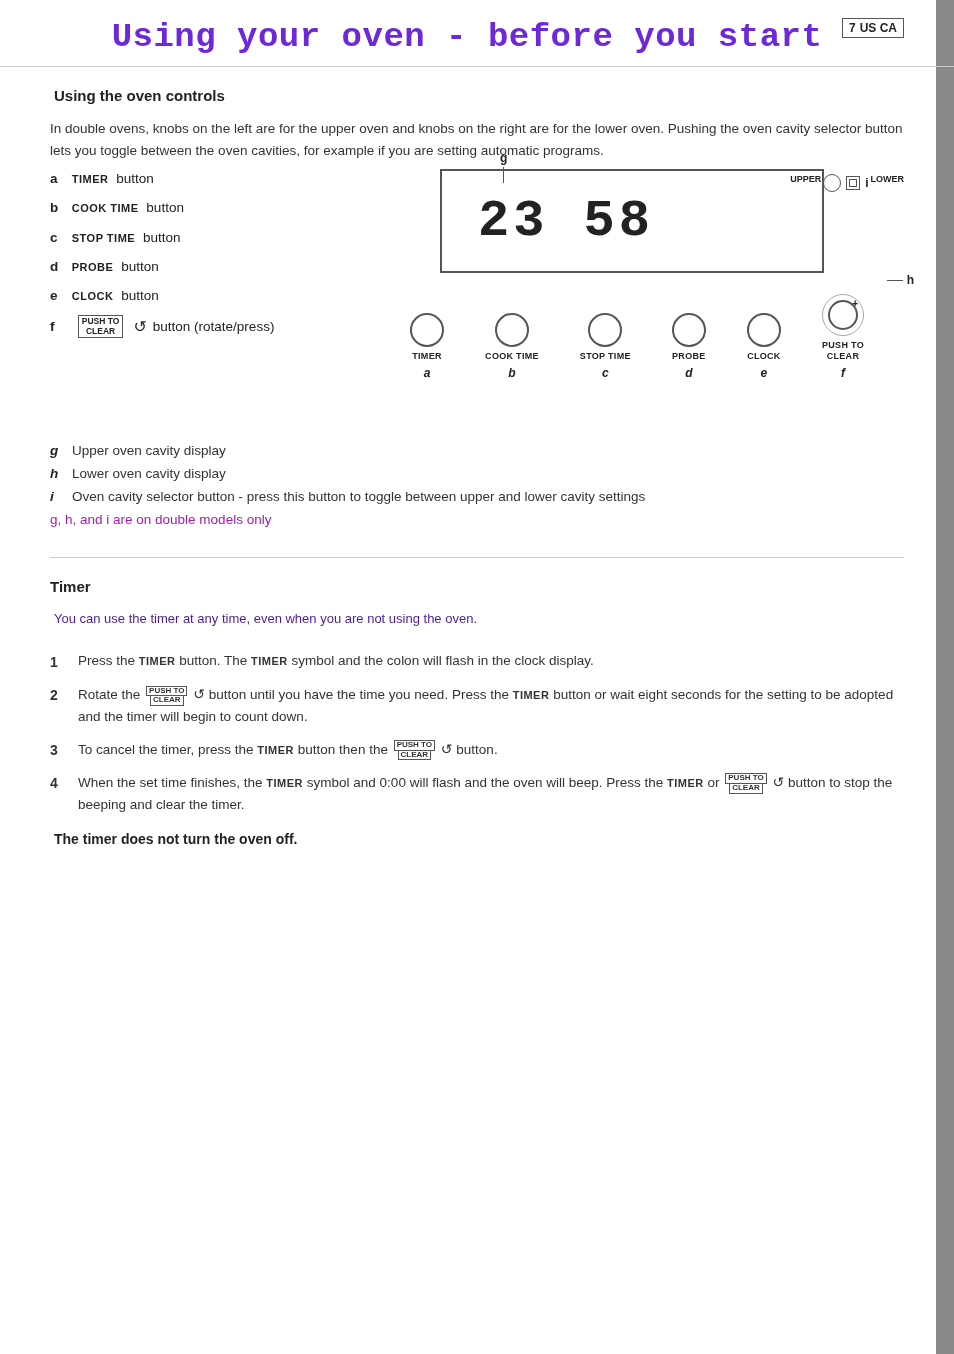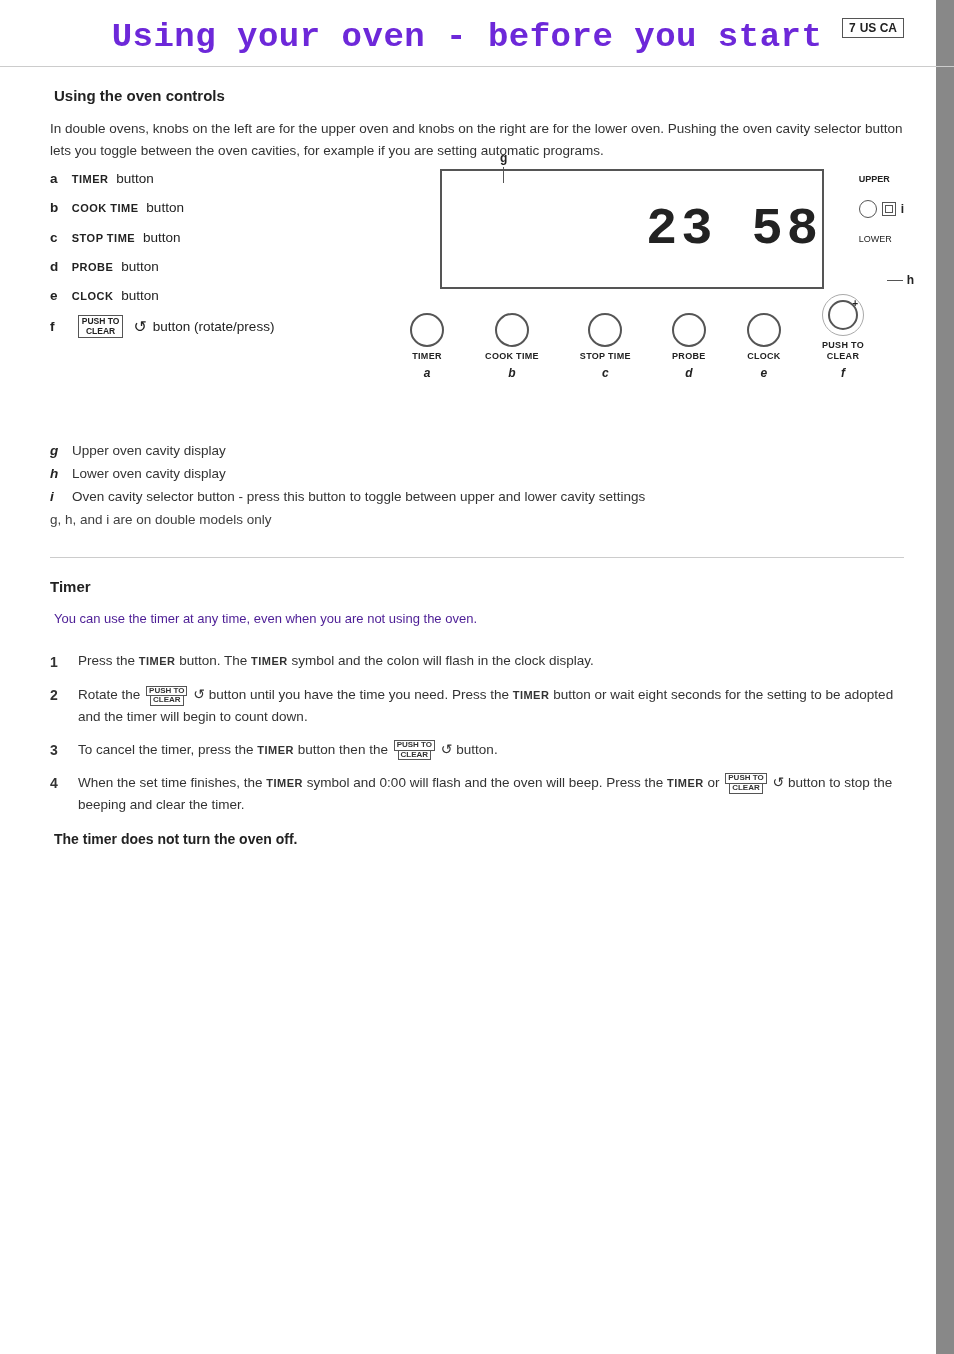--- a/index.html
+++ b/index.html
@@ -348,7 +348,7 @@
         <span class="digital-numbers">23 58</span>
       </div>
 
-      <div style="position:absolute;top:5px;right:0px;display:flex;flex-direction:column;align-items:flex-start;gap:16px;">
+      <div style="position:absolute;top:5px;right:0px;display:flex;flex-direction:row;align-items:flex-start;gap:2px;">
         <span style="font-size:9px;font-weight:bold;text-transform:uppercase;">UPPER</span>
         <div style="display:flex;align-items:center;gap:5px;">
           <div style="width:18px;height:18px;border:1.5px solid #555;border-radius:50%;"></div>

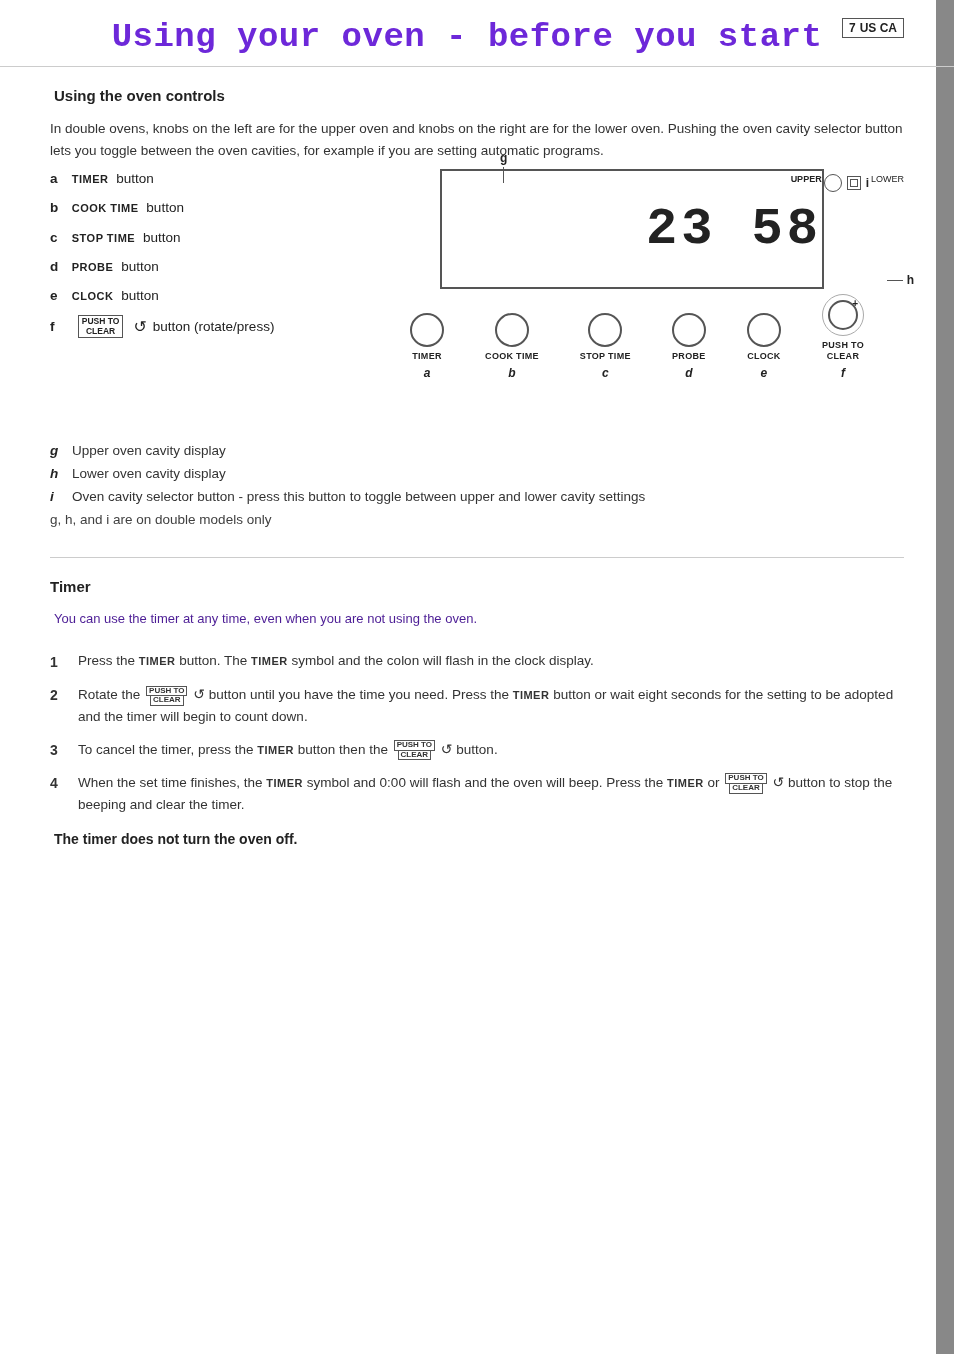--- a/index.html
+++ b/index.html
@@ -357,7 +357,7 @@
           </div>
           <span style="font-size:12px;font-weight:bold;">i</span>
         </div>
-        <span style="font-size:9px;font-weight:normal;text-transform:uppercase;">LOWER</span>
+        <span style="font-size:9px;font-weight:bold;text-transform:uppercase;">LOWER</span>
       </div>
 
       <div style="position:absolute;top:104px;right:-10px;font-size:12px;font-weight:bold;display:flex;align-items:center;gap:4px;">

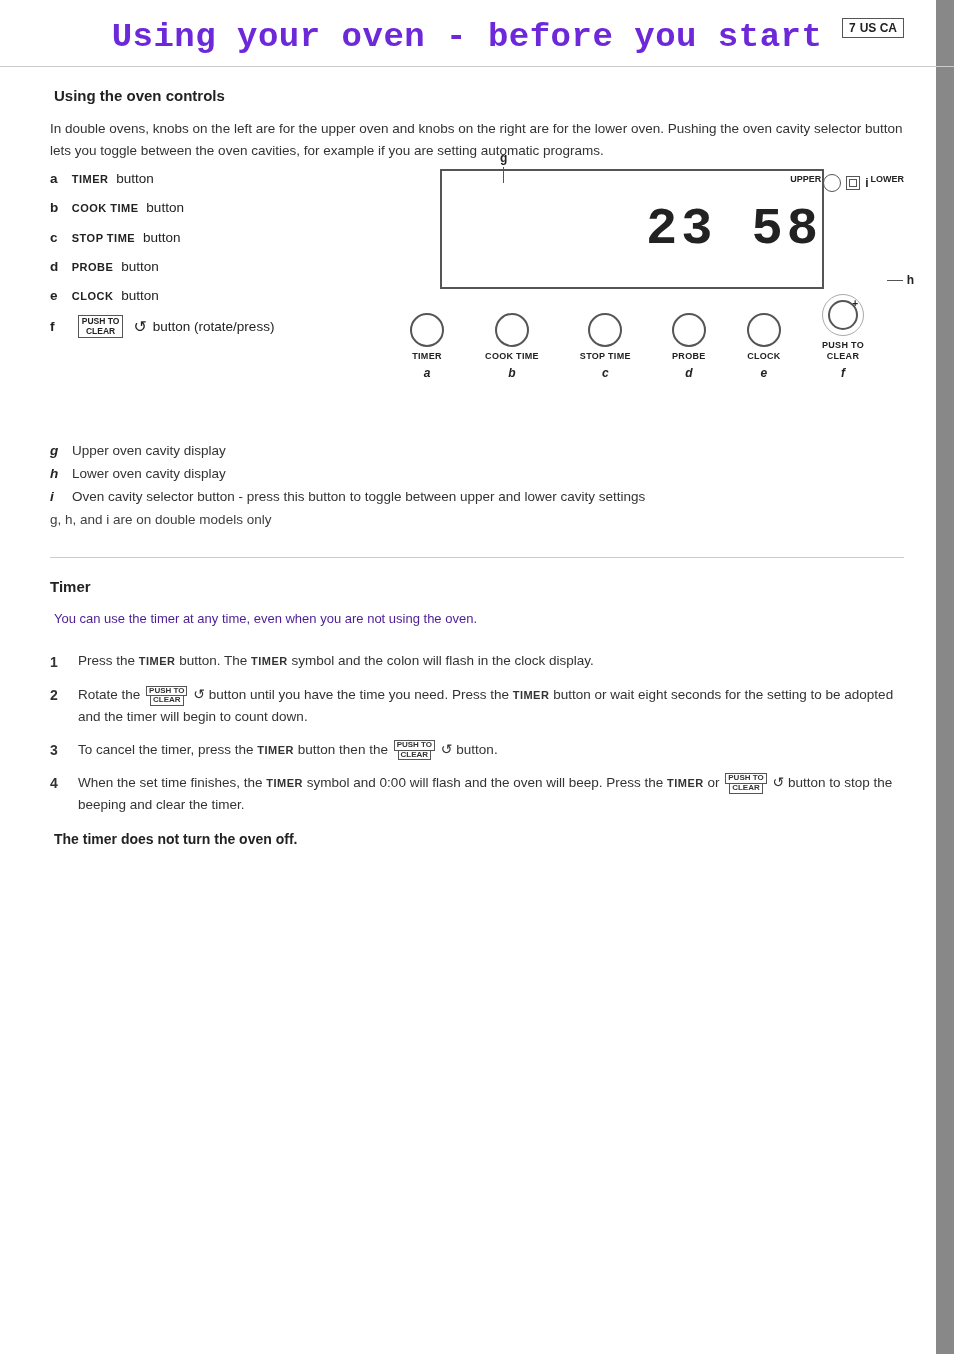--- a/index.html
+++ b/index.html
@@ -132,11 +132,11 @@
       top: 0;
       left: 40px;
       right: 80px;
-      height: 120px;
+      height: 104px;
       border: 2px solid #555;
       display: flex;
       align-items: center;
-      justify-content: flex-end;
+      justify-content: flex-start;
       padding-left: 36px;
     }
 

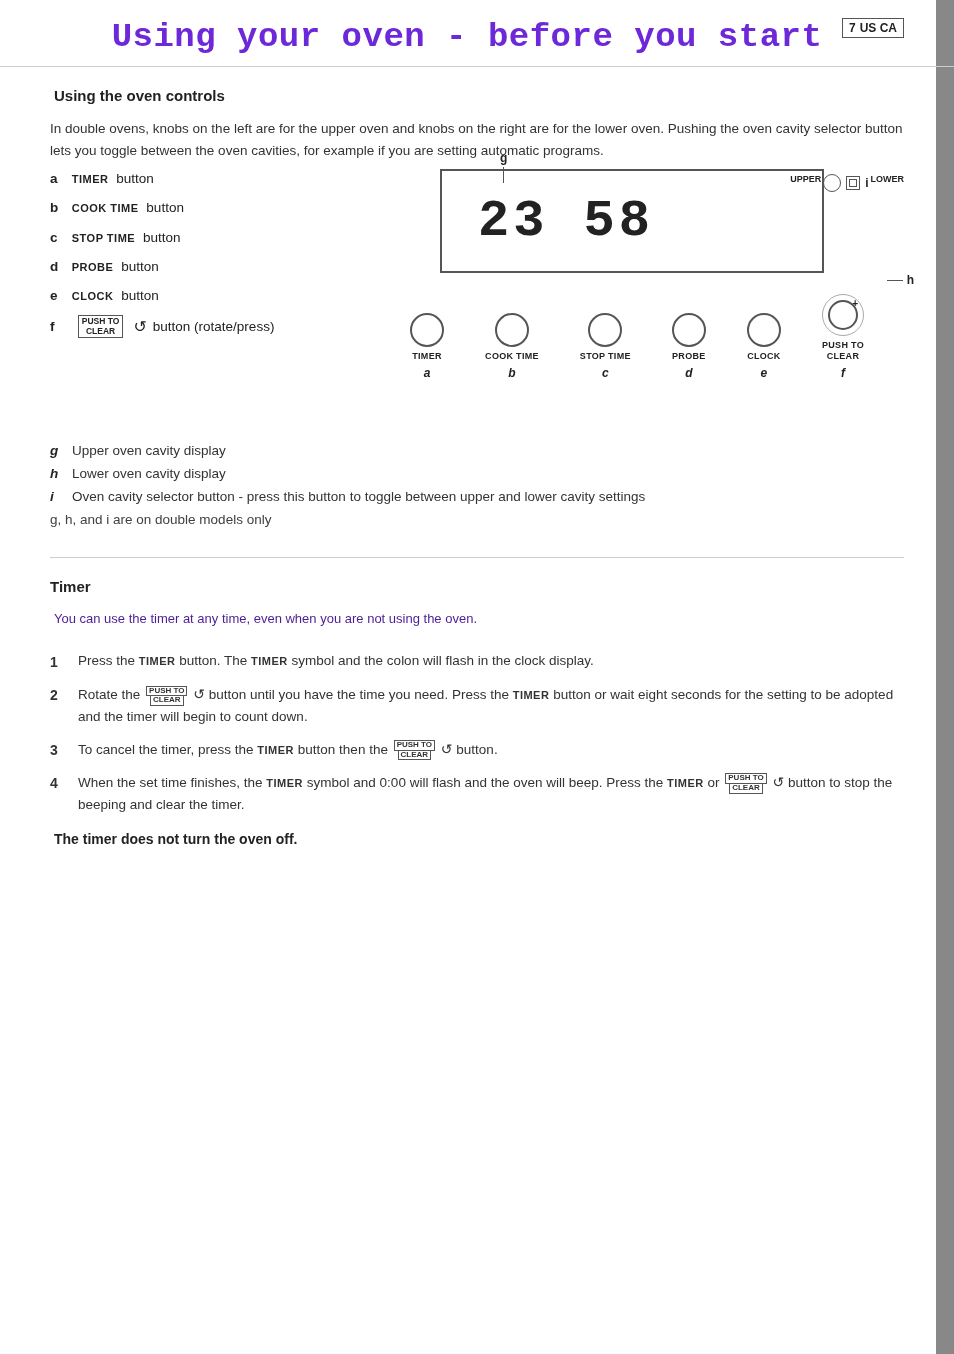--- a/index.html
+++ b/index.html
@@ -425,7 +425,7 @@
       <span class="note-letter">i&nbsp;</span>
       <span>Oven cavity selector button - press this button to toggle between upper and lower cavity settings</span>
     </div>
-    <div style="margin-top:6px;font-size:13.5px;color:#404040;">g, h, and i are on double models only</div>
+    <div style="margin-top:6px;font-size:13.5px;color:#a21caf;">g, h, and i are on double models only</div>
   </div>
 
   <div class="timer-section">

